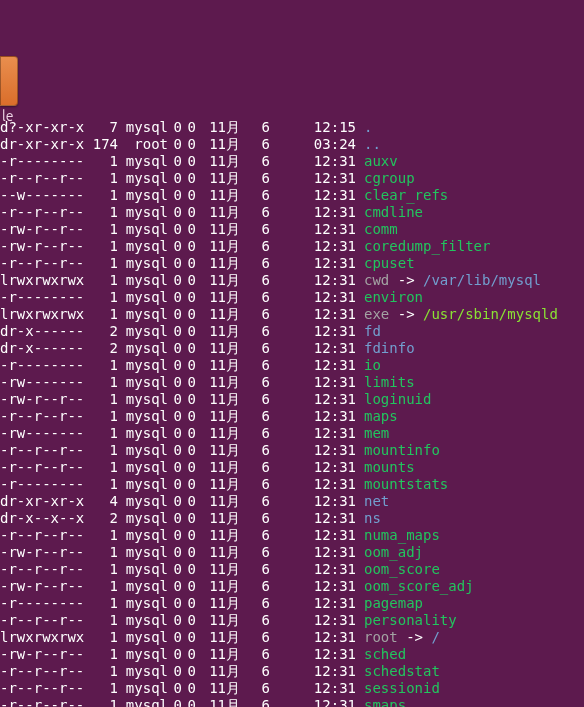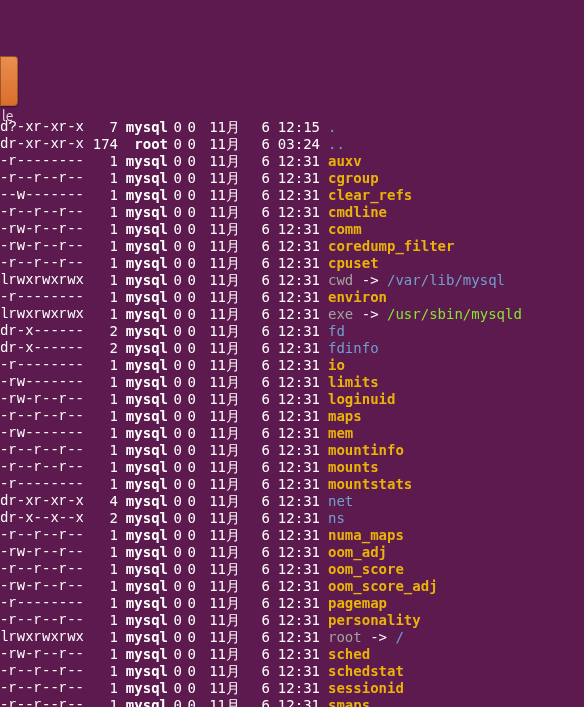--- a/index.html
+++ b/index.html
@@ -25,7 +25,7 @@
     .row {
       display: flex;
     }
-    .perms { width: 84px; display: inline-block; font-family: Liberation Mono, monospace; }
+    .perms { width: 84px; display: inline-block; }
     .links { width: 34px; display: inline-block; text-align: right; }
     .owner { width: 50px; display: inline-block; text-align: right; padding-left: 4px; font-weight: bold;}
     .group { width: 14px; display: inline-block; text-align: right; }

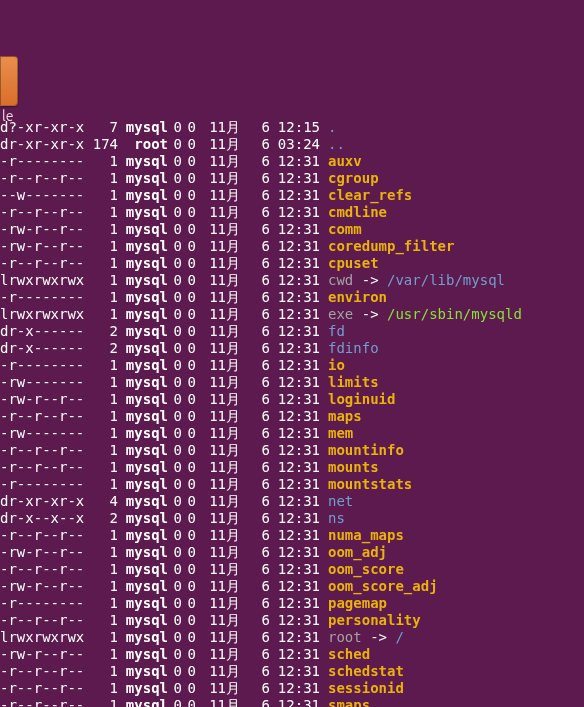--- a/index.html
+++ b/index.html
@@ -27,7 +27,7 @@
     }
     .perms { width: 84px; display: inline-block; }
     .links { width: 34px; display: inline-block; text-align: right; }
-    .owner { width: 50px; display: inline-block; text-align: right; padding-left: 4px; font-weight: bold;}
+    .owner { width: 50px; display: inline-block; text-align: right; padding-left: 4px;}
     .group { width: 14px; display: inline-block; text-align: right; }
     .size  { width: 14px; display: inline-block; text-align: right; }
     .month { width: 44px; display: inline-block; text-align: right; }

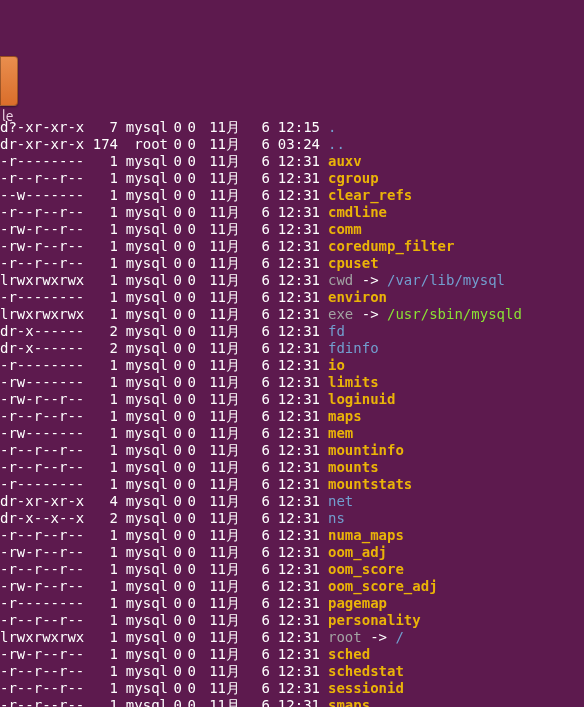--- a/index.html
+++ b/index.html
@@ -32,7 +32,7 @@
     .size  { width: 14px; display: inline-block; text-align: right; }
     .month { width: 44px; display: inline-block; text-align: right; }
     .day   { width: 30px; display: inline-block; text-align: right; }
-    .time  { width: 50px; display: inline-block; text-align: right; }
+    .time  { width: 50px; display: inline-block; text-align: right; margin-left: 36px; }
     .name  { display: inline-block; padding-left: 8px; }
     .blue  { color: #729fcf; }
     .cyan  { color: #a3a3a3; }

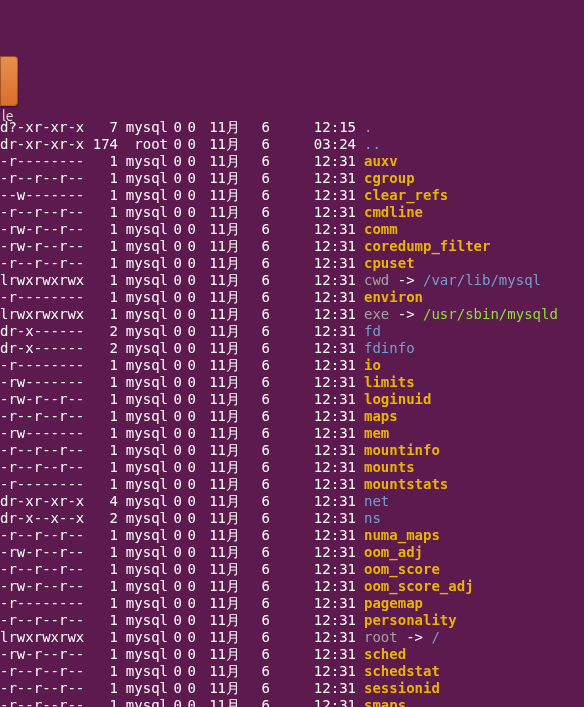--- a/index.html
+++ b/index.html
@@ -37,7 +37,7 @@
     .blue  { color: #729fcf; }
     .cyan  { color: #a3a3a3; }
     .green { color: #8ae234; }
-    .white { color: #eab308; font-weight: bold; }
+    .white { color: #22c55e; }
     .arrow { color: #ffffff; }
 
     

